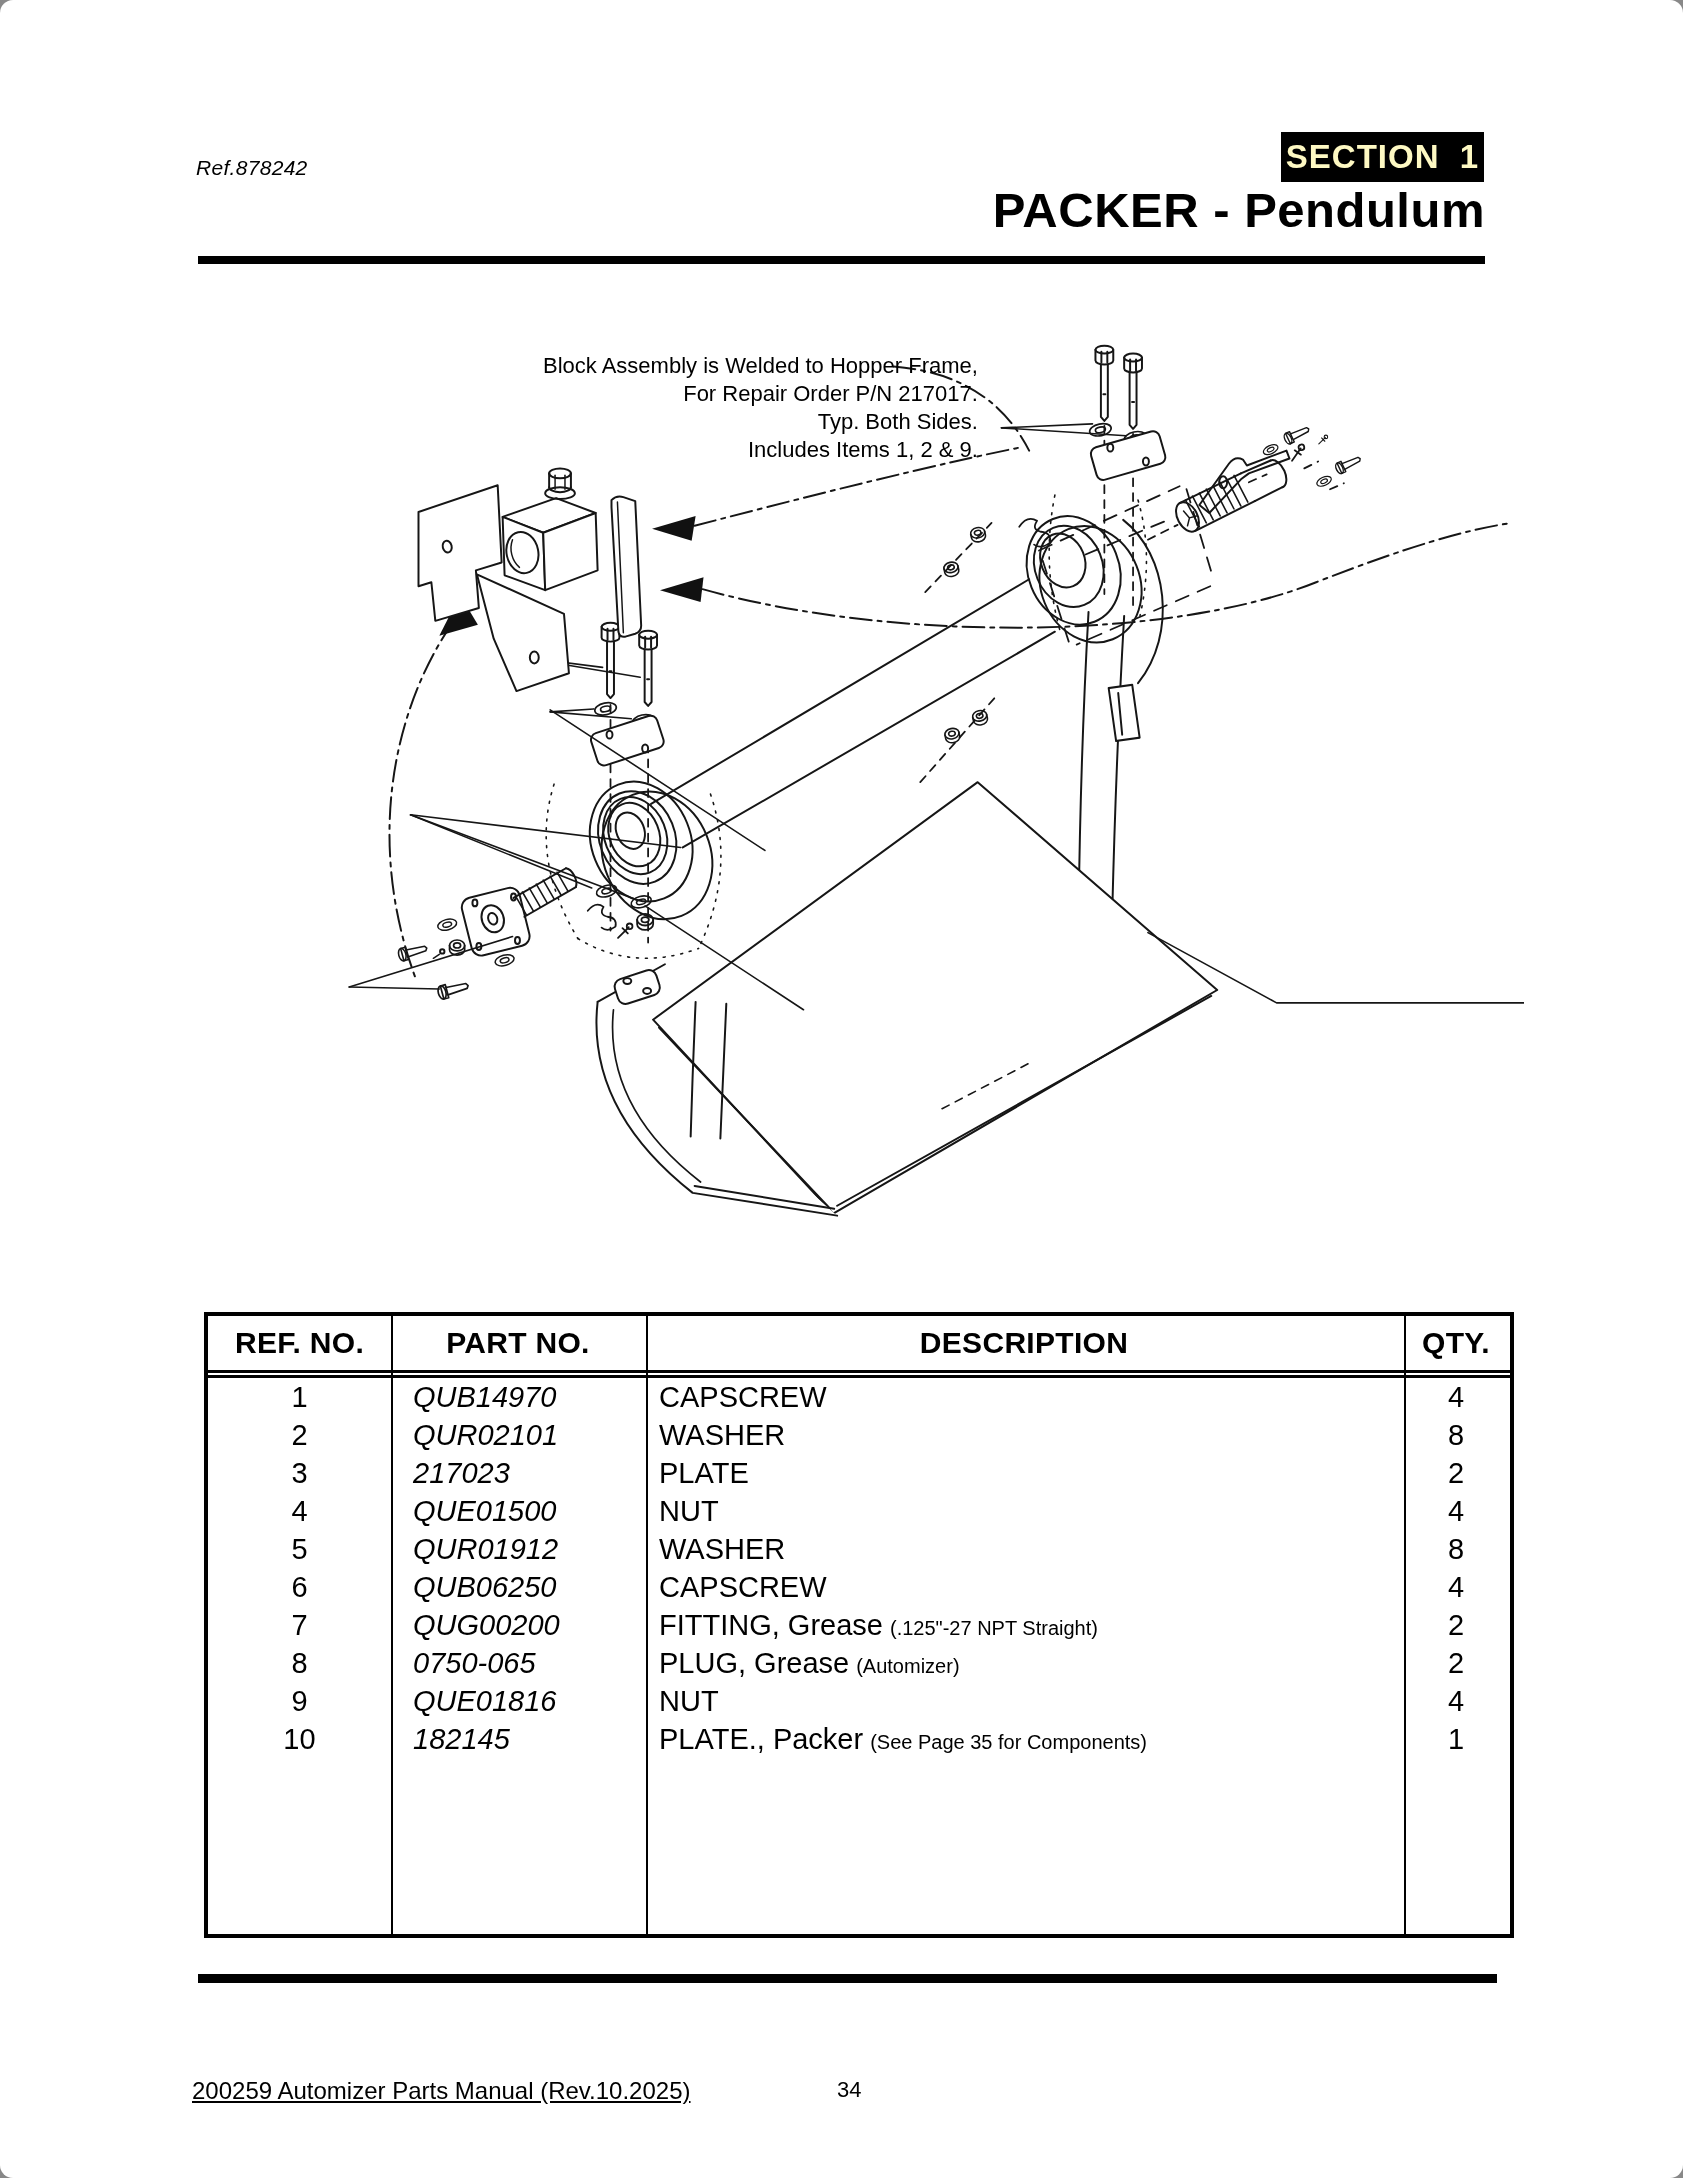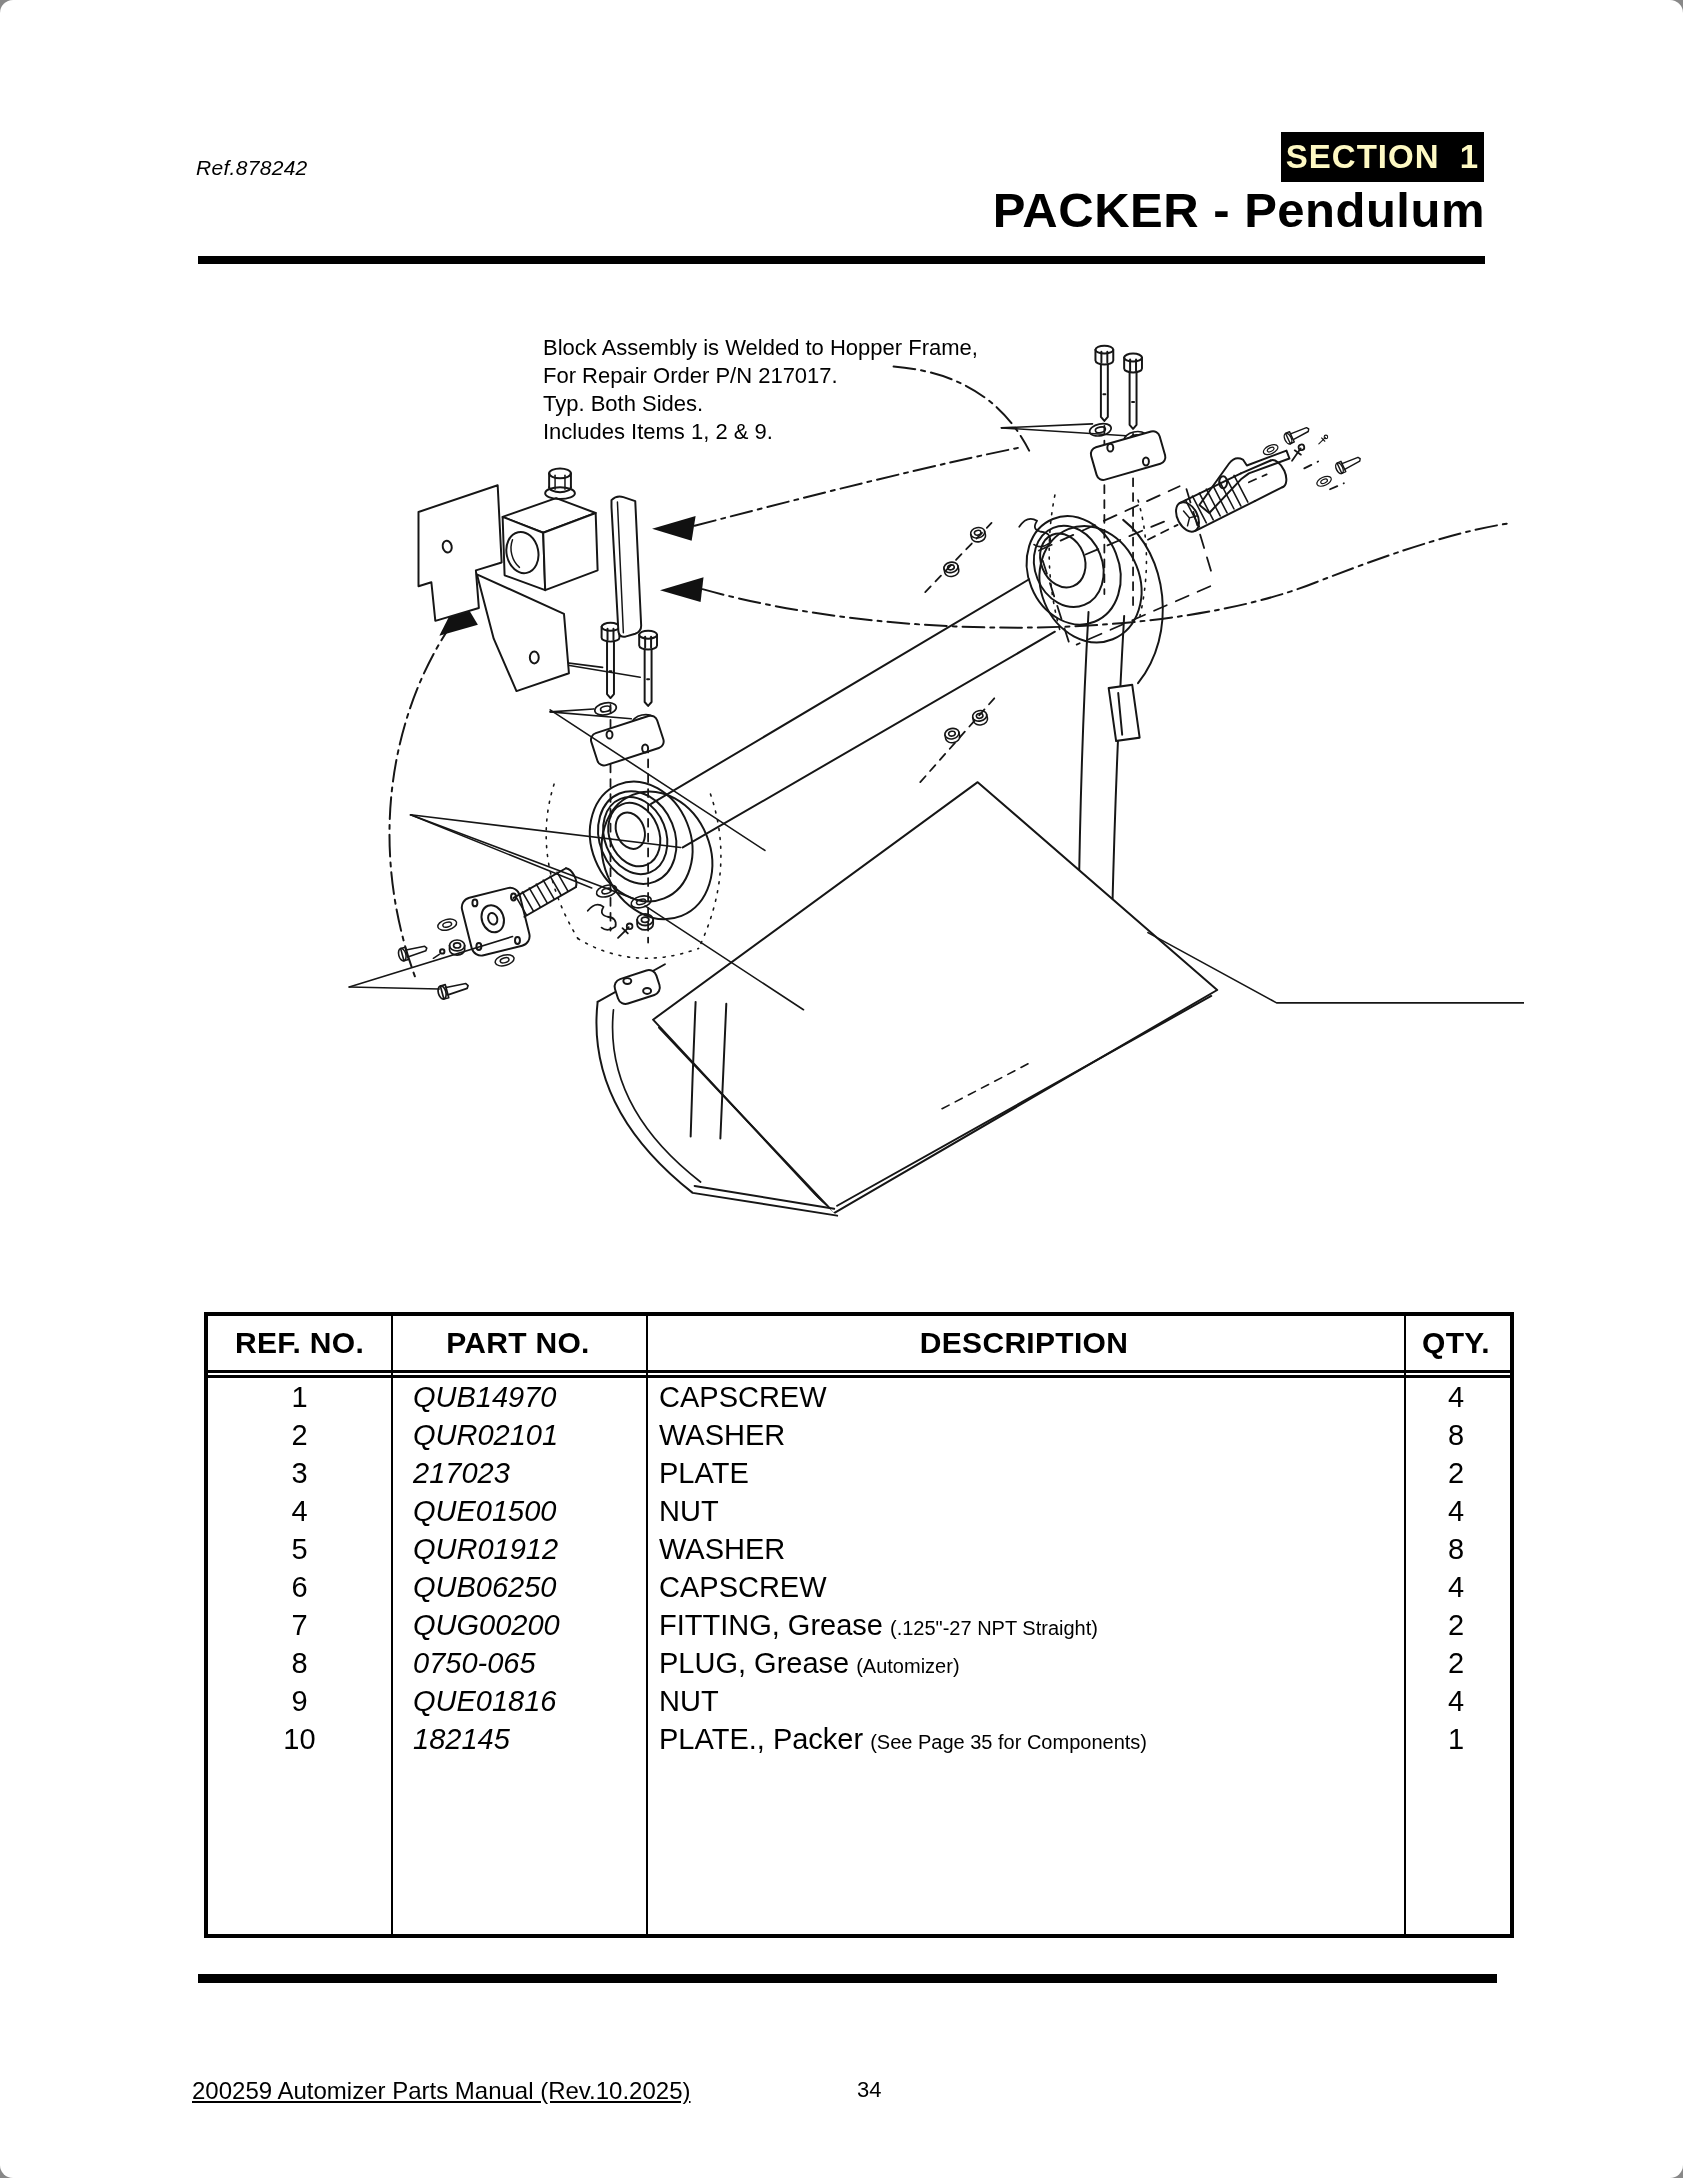--- a/index.html
+++ b/index.html
@@ -13,7 +13,7 @@
   .section-box span{color:#fef9c3;font-weight:bold;font-size:33px;white-space:pre;letter-spacing:1px;}
   .page-title{position:absolute;right:198px;top:182px;font-size:49px;font-weight:bold;letter-spacing:0.5px;}
   .rule-top{position:absolute;left:198px;top:256px;width:1287px;height:8px;background:#000;}
-  .annotation{position:absolute;left:543px;top:334px;font-size:22px;line-height:28px;white-space:pre;}
+  .annotation{position:absolute;left:543px;top:352px;font-size:22px;line-height:28px;white-space:pre;text-align:right;}
   .diagram-svg{position:absolute;left:178px;top:297px;}
   .diagram-svg *{vector-effect:none;}
 

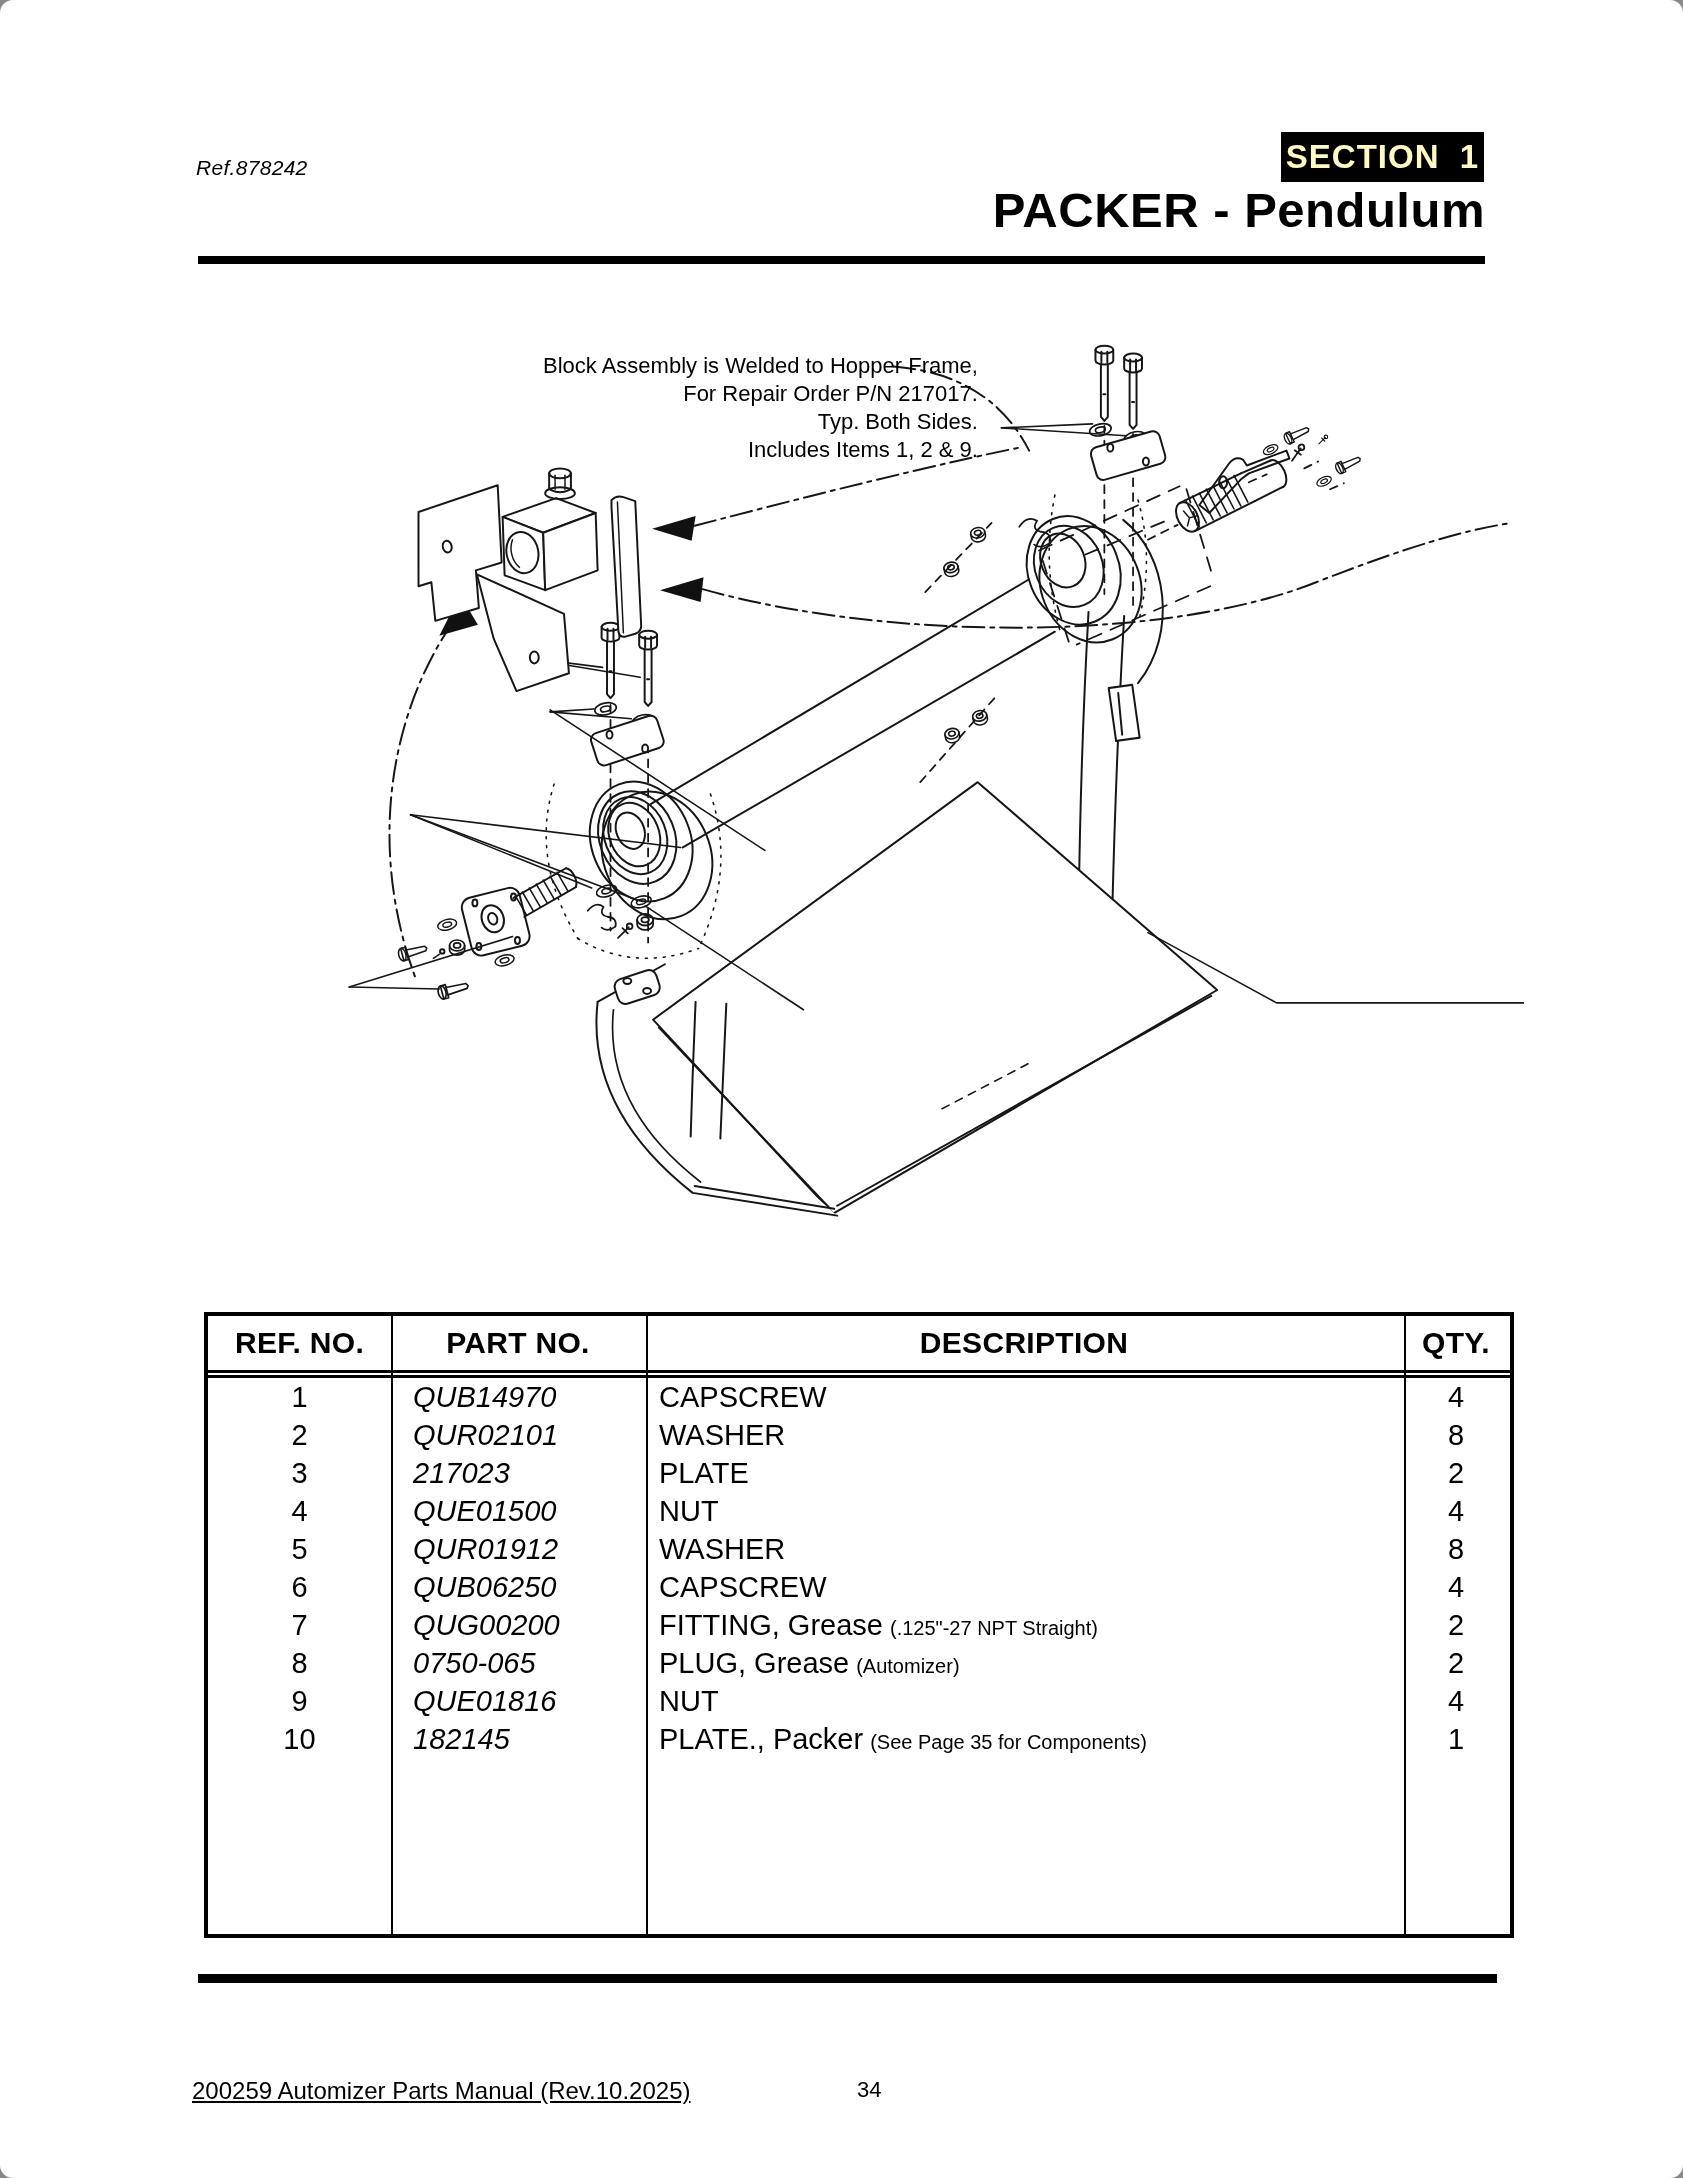--- a/index.html
+++ b/index.html
@@ -34,7 +34,7 @@
 
   .rule-bottom{position:absolute;left:198px;top:1974px;width:1299px;height:9px;background:#000;}
   .footer-left{position:absolute;left:192px;top:2077px;font-size:24px;text-decoration:underline;}
-  .footer-page{position:absolute;left:837px;top:2077px;font-size:22px;margin-left:20px;}
+  .footer-page{position:absolute;left:837px;top:2077px;font-size:22px;}
 </style>
 </head>
 <body>

